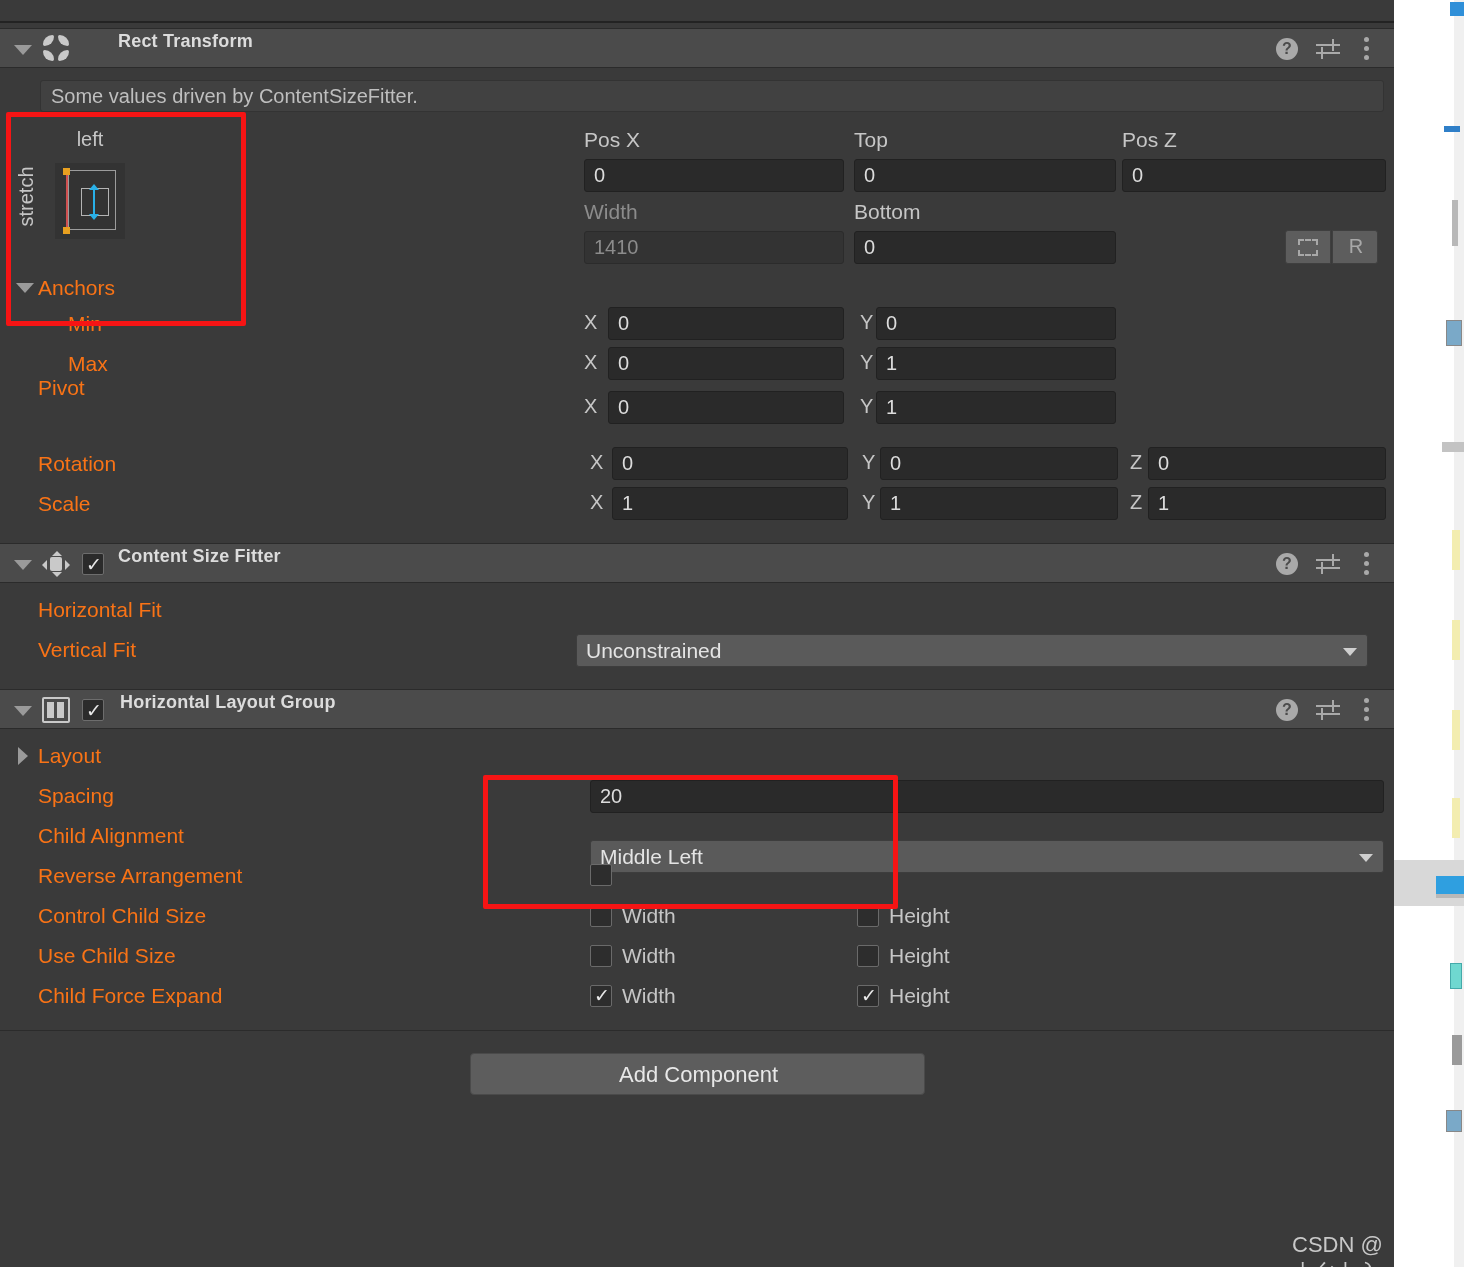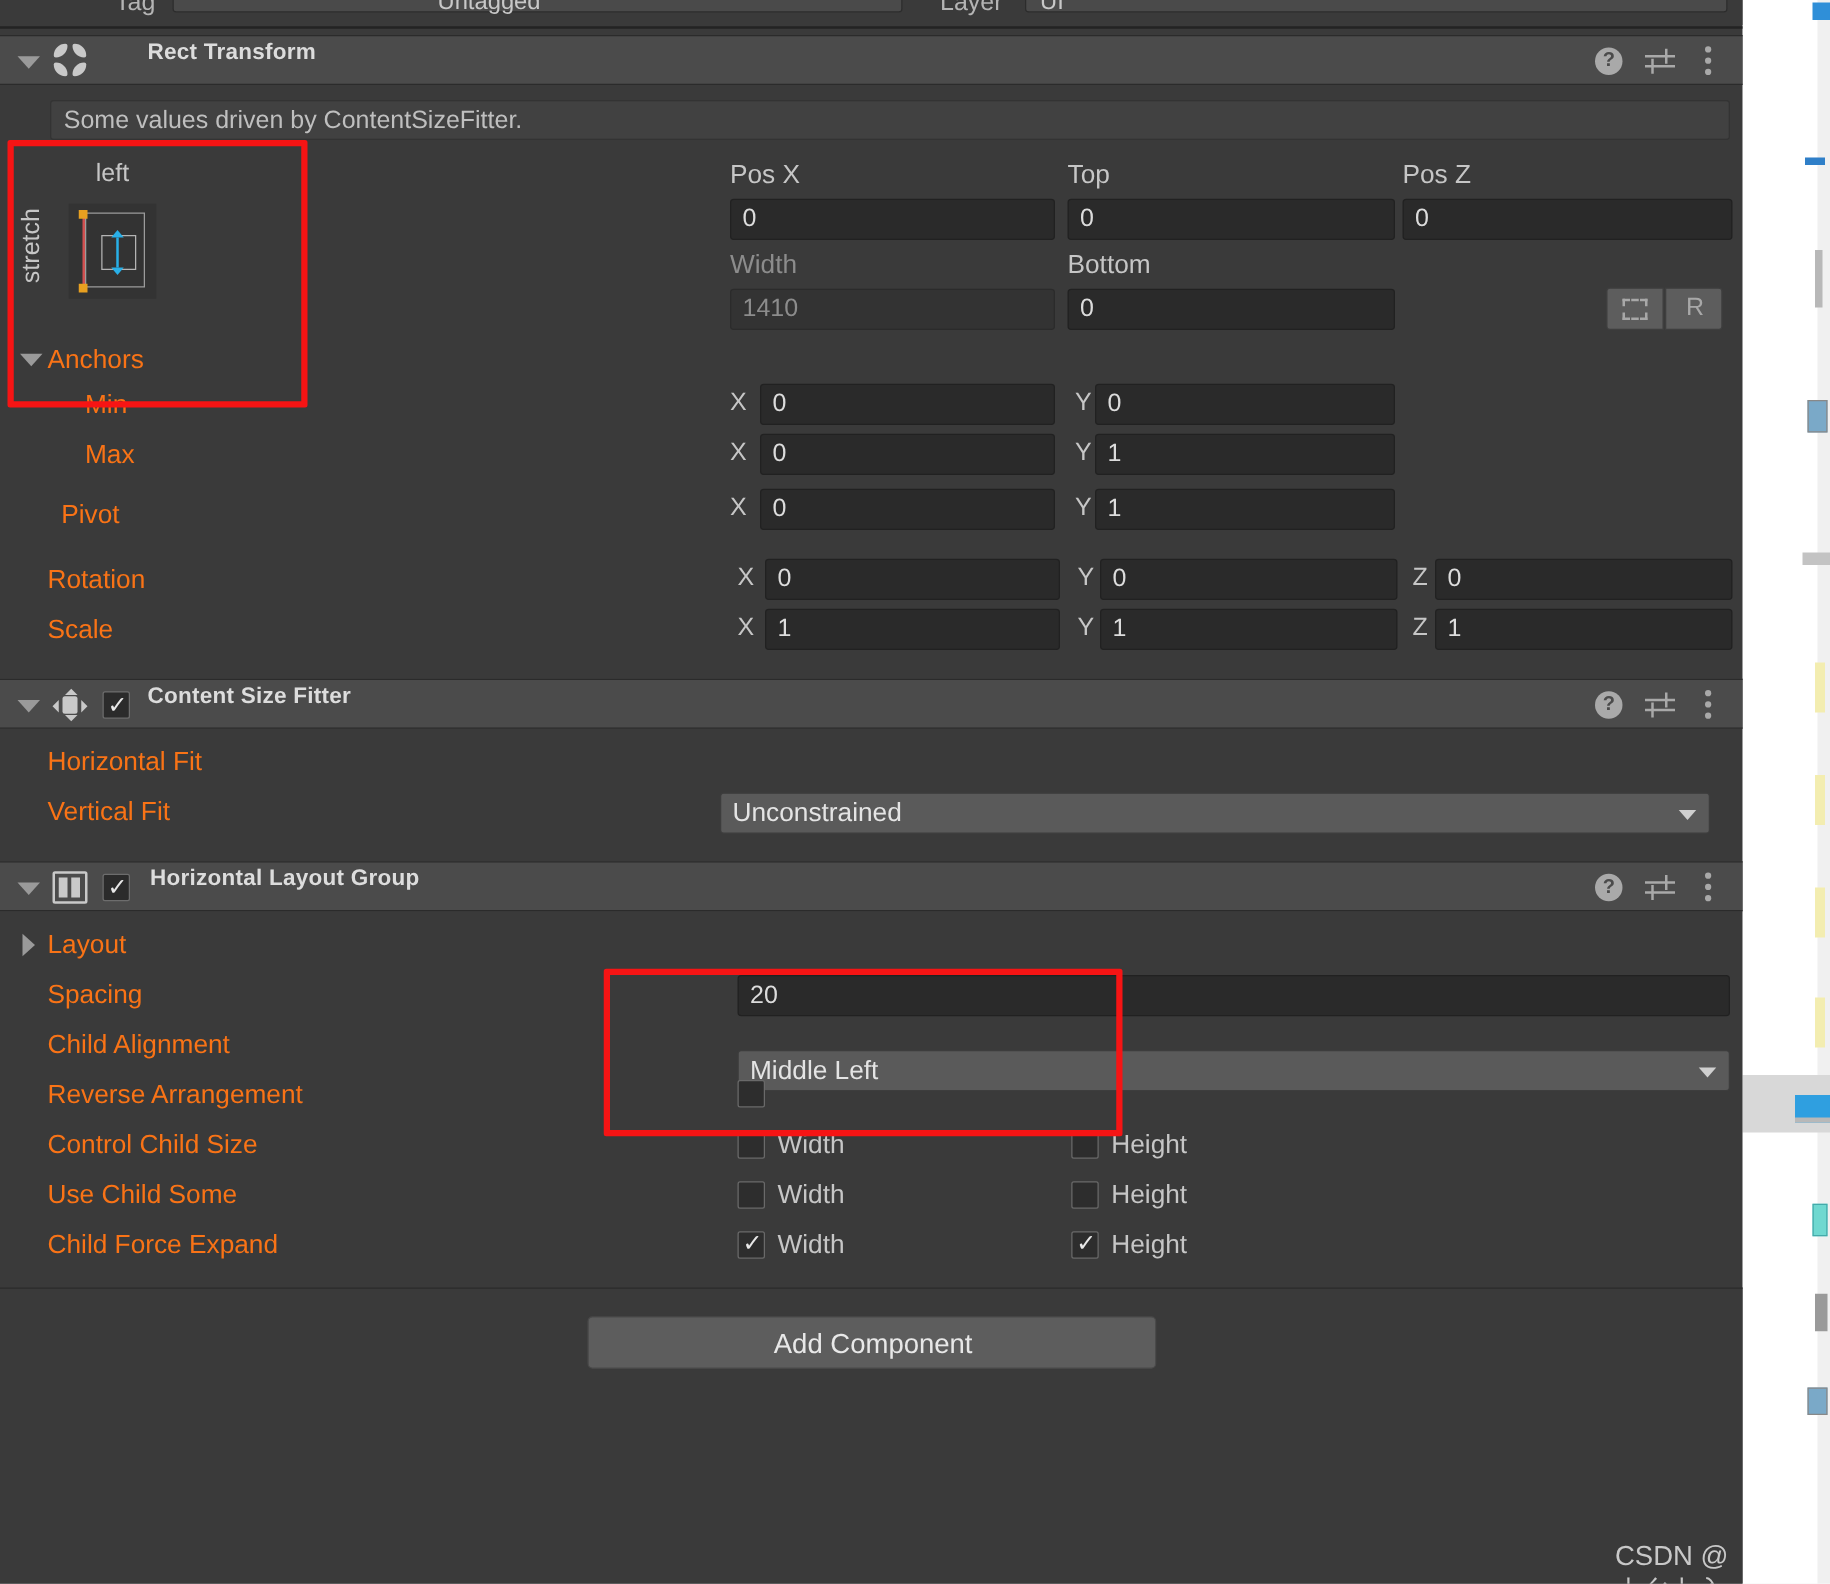--- a/index.html
+++ b/index.html
@@ -310,14 +310,6 @@
 
   <div class="inspector">
 
-    <div class="taglayer">
-      <span class="lbl" style="left:92px;">Tag</span>
-      <div class="fld" style="left:138px; width:584px;"></div>
-      <span class="fldtext" style="left:350px;">Untagged</span>
-      <span class="lbl" style="left:752px;">Layer</span>
-      <div class="fld" style="left:820px; width:562px;"></div>
-      <span class="fldtext" style="left:832px;">UI</span>
-    </div>
     <div class="toprule"></div>
 
     <div class="comp-header" style="top:28px;">

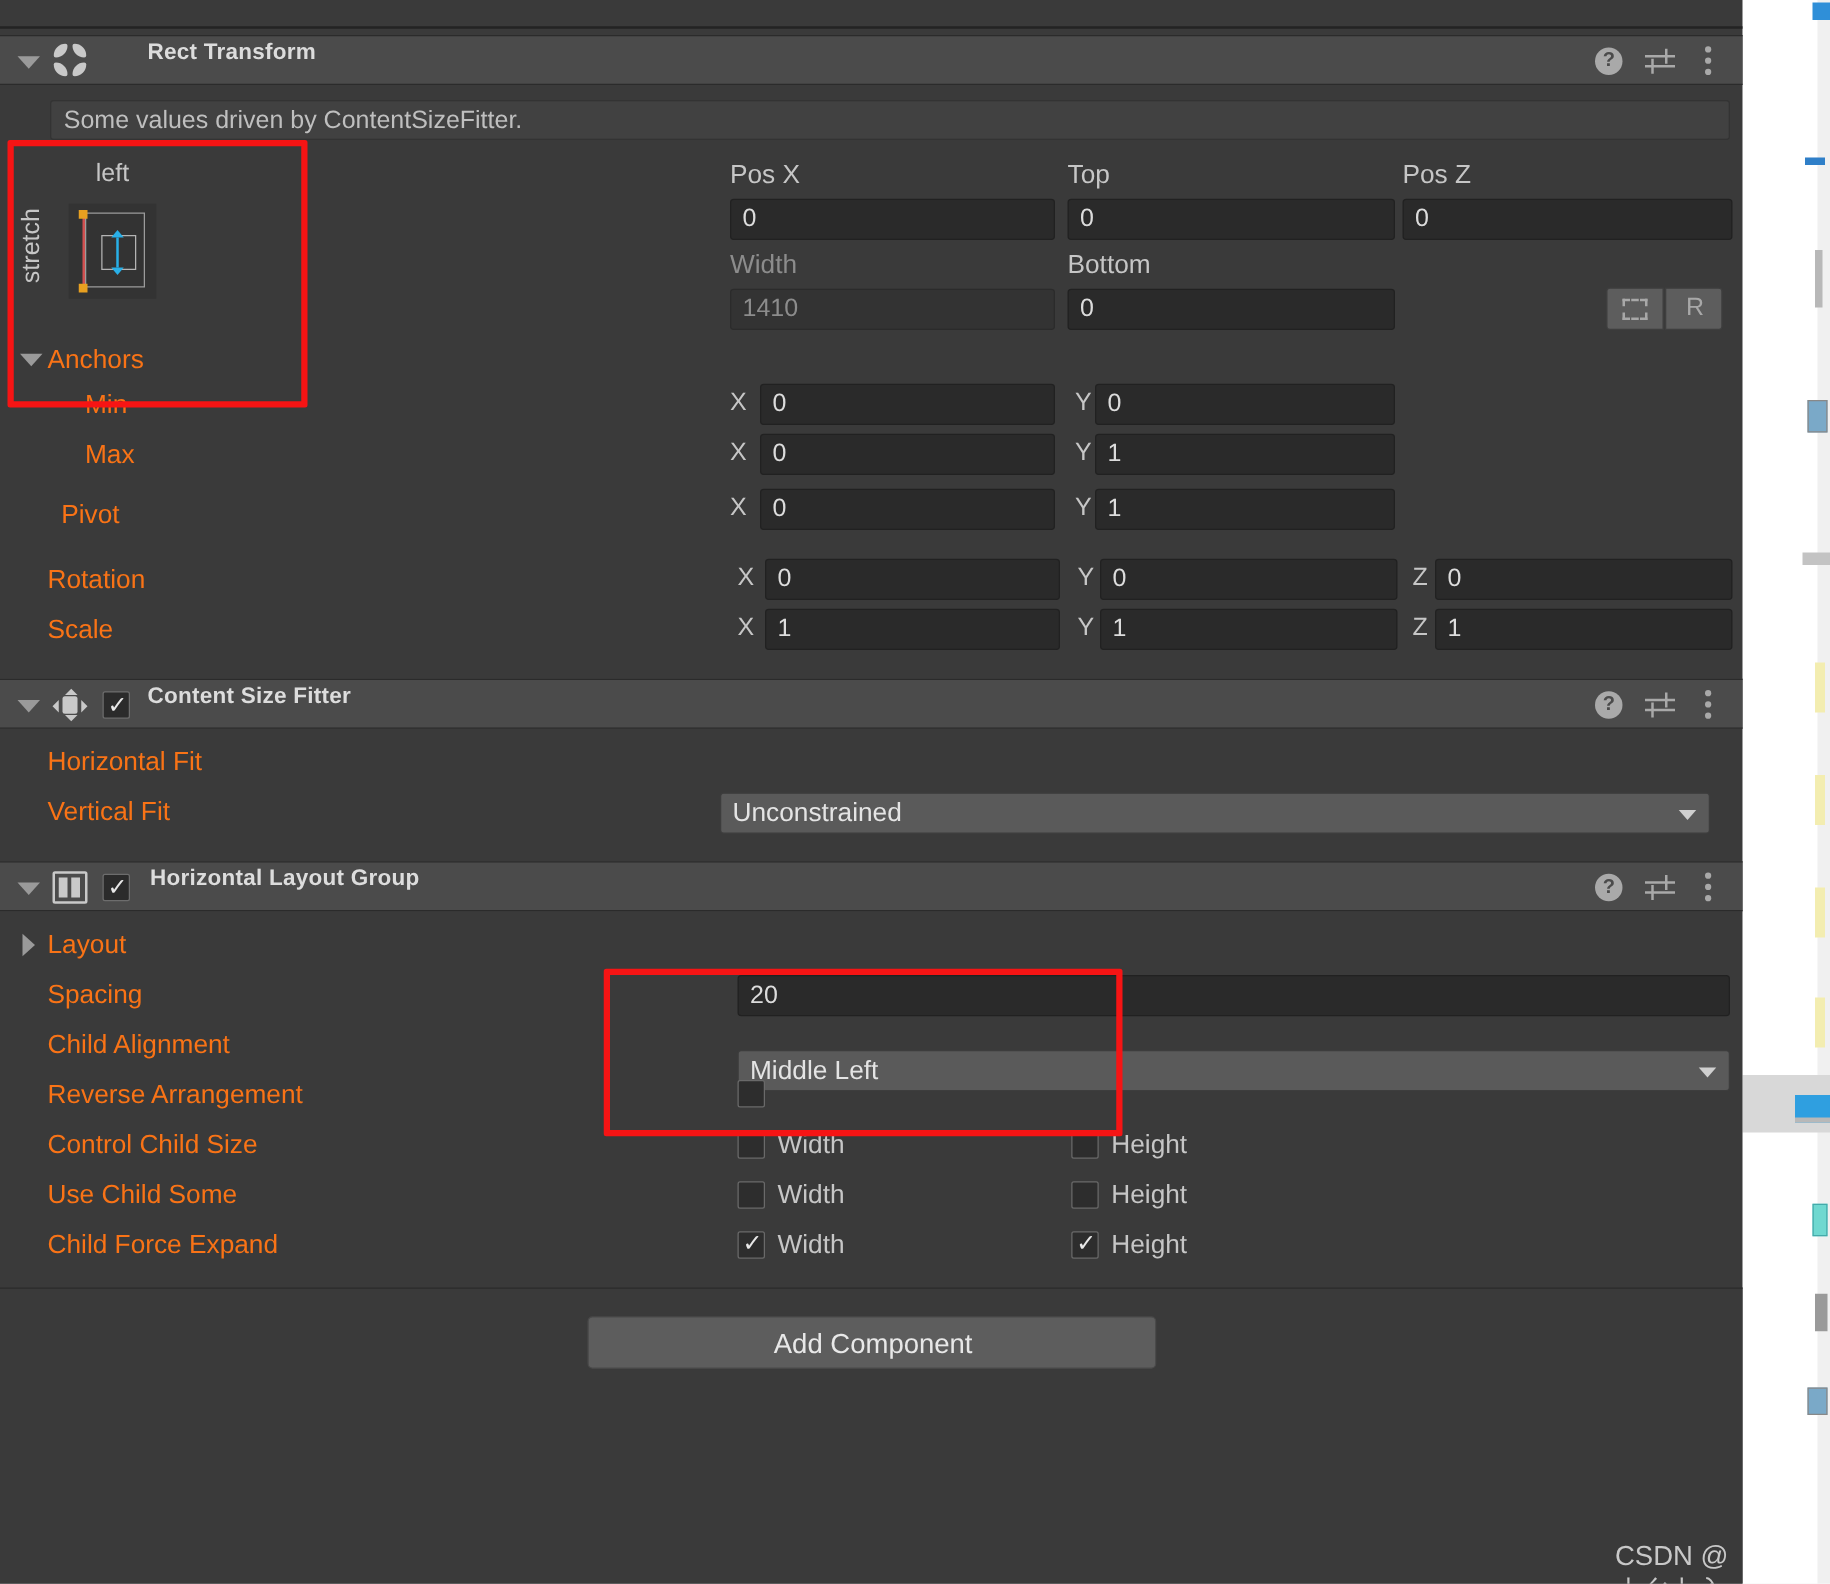--- a/index.html
+++ b/index.html
@@ -388,7 +388,7 @@
     <span class="prop-label" style="left:38px; top:276px;">Anchors</span>
     <span class="prop-label" style="left:68px; top:312px;">Min</span>
     <span class="prop-label" style="left:68px; top:352px;">Max</span>
-    <span class="prop-label" style="left:38px; top:400px;margin-left:11px;">Pivot</span>
+    <span class="prop-label" style="left:38px; top:376px;">Pivot</span>
     <span class="prop-label" style="left:38px; top:452px;">Rotation</span>
     <span class="prop-label" style="left:38px; top:492px;">Scale</span>
 

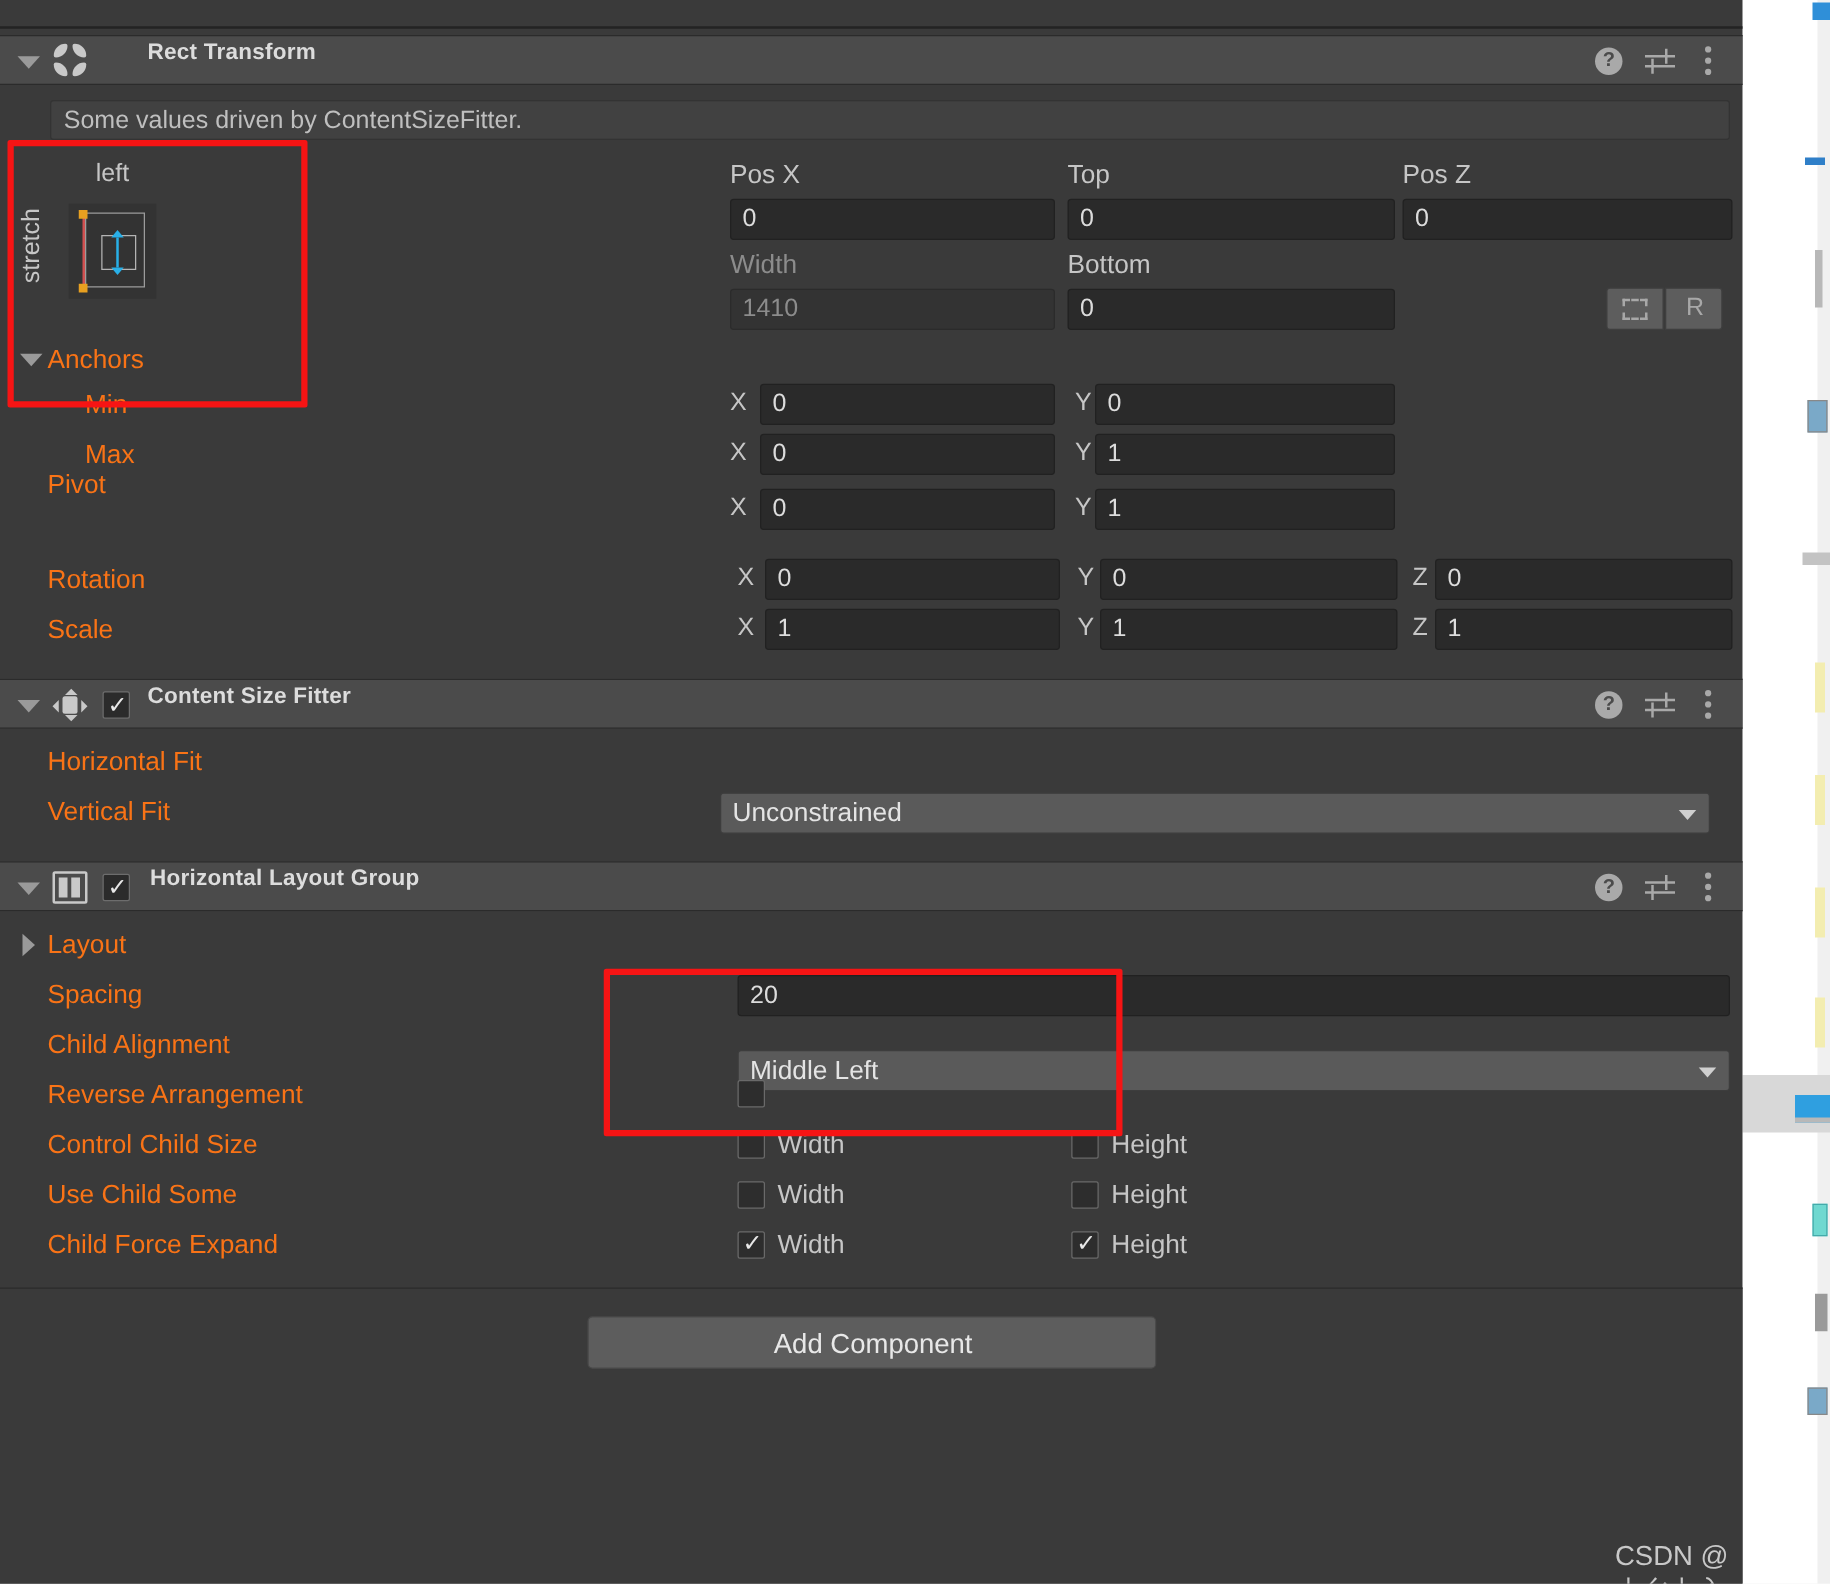--- a/index.html
+++ b/index.html
@@ -535,7 +535,7 @@
     <div class="cb" style="left:857px; top:905px;"></div>
     <span class="cb-cap" style="left:889px; top:904px;">Height</span>
 
-    <span class="prop-label" style="left:38px; top:944px;">Use Child Some</span>
+    <span class="prop-label" style="left:38px; top:944px;">Use Child Size</span>
     <div class="cb" style="left:590px; top:945px;"></div>
     <span class="cb-cap" style="left:622px; top:944px;">Width</span>
     <div class="cb" style="left:857px; top:945px;"></div>

